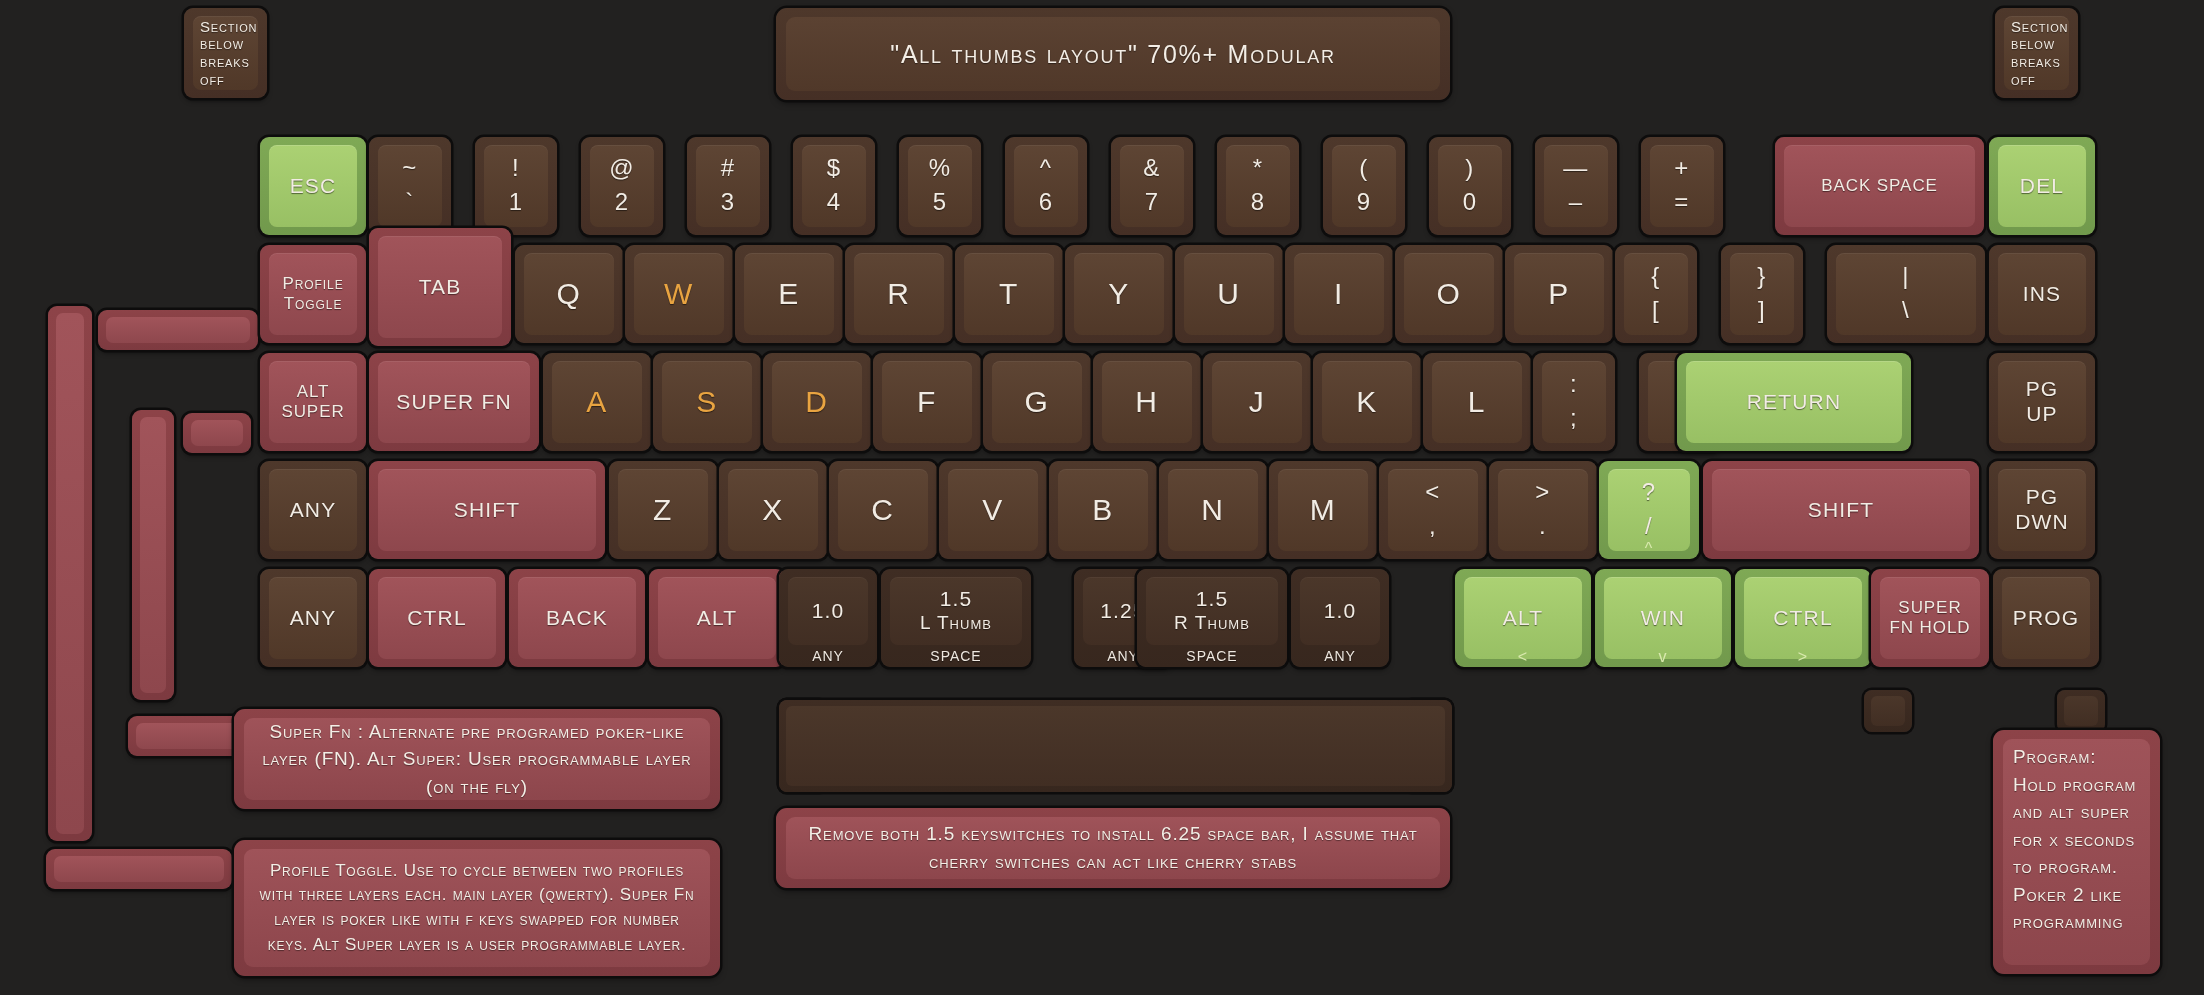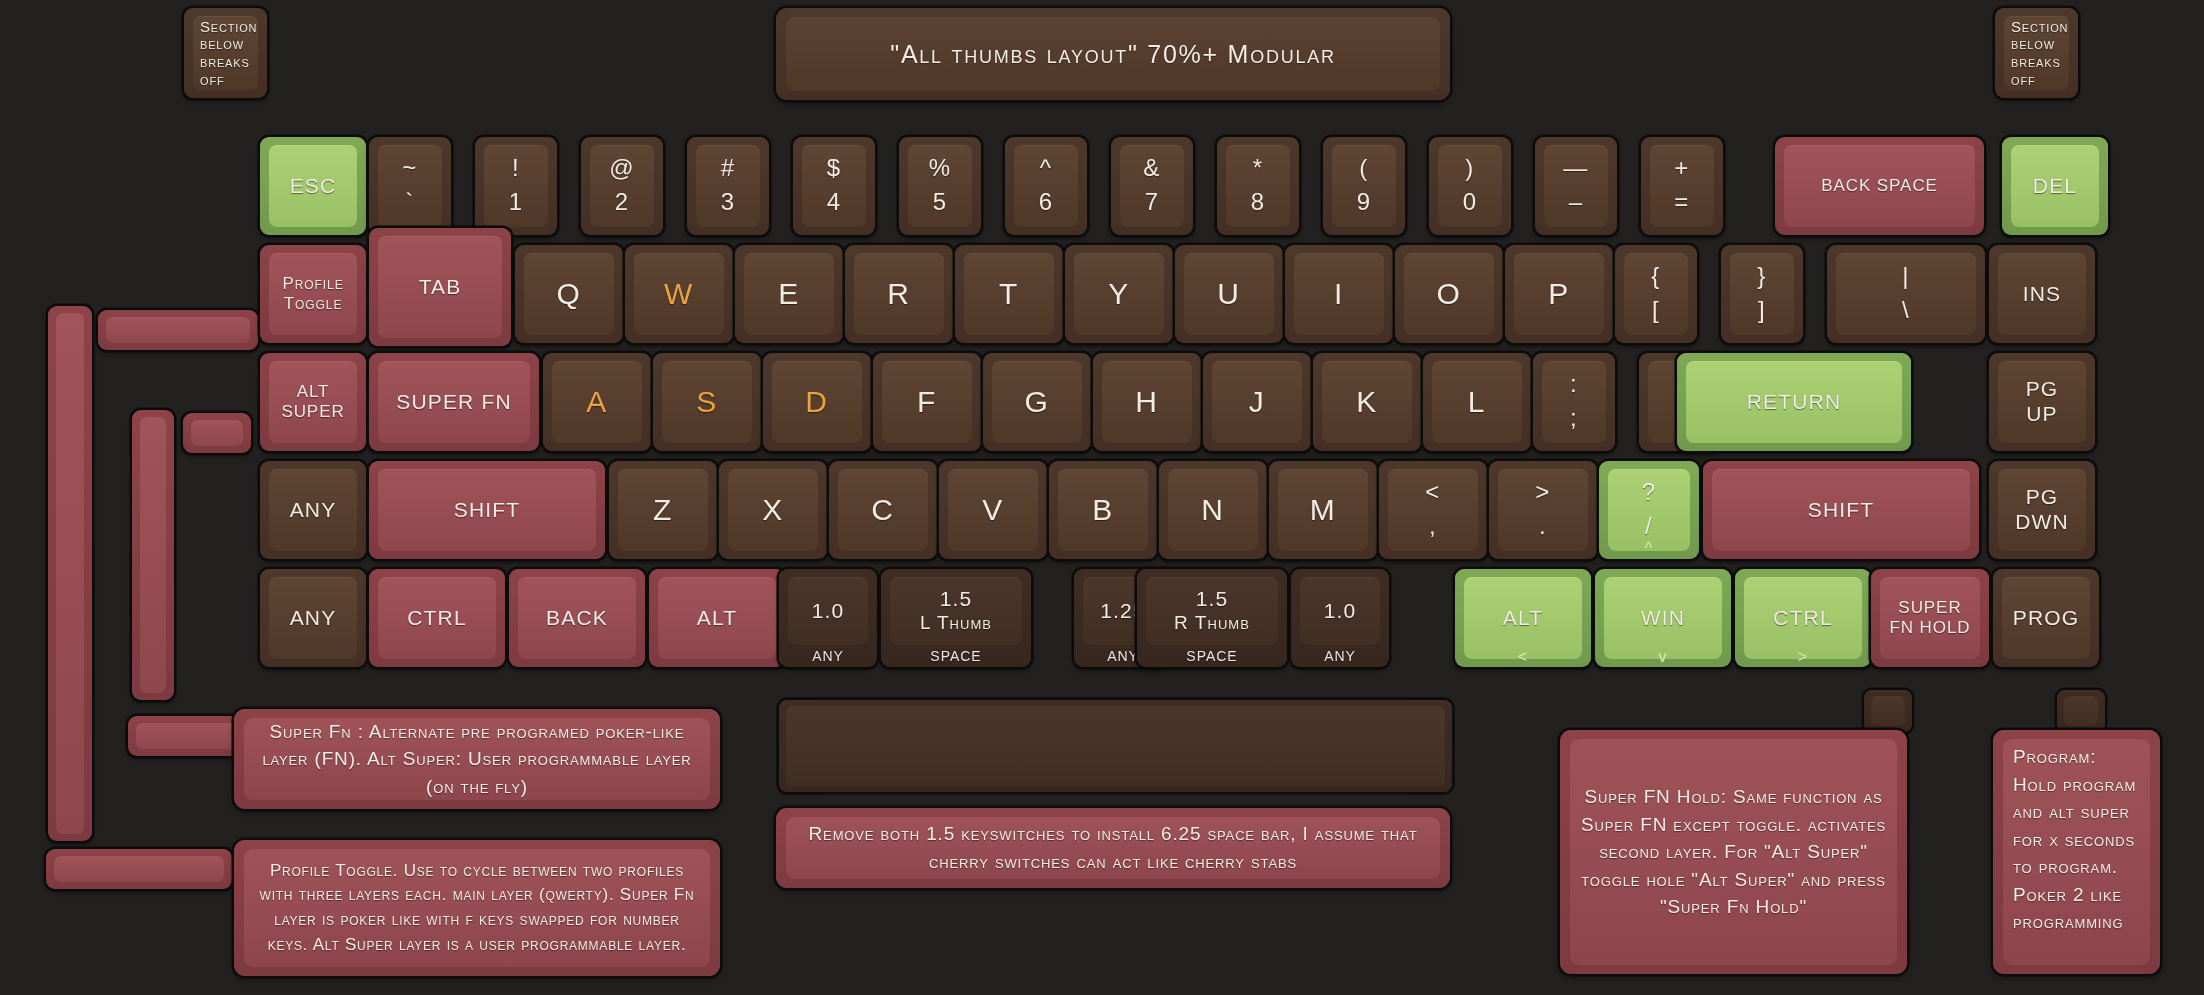--- a/index.html
+++ b/index.html
@@ -248,7 +248,7 @@
           <span class="legend bot">=</span>
         </div>
       </div>
-      <div class="key k-red lg-sm" style="left: 1775px; top: 137px; width: 209px; height: 98px; border-radius: 10px;">
+      <div class="key k-red lg-sm" style="left: 1775px; top: 137px; width: 209px; height: 98px;">
         <div class="inner">
           <span class="legend">BACK SPACE</span>
         </div>

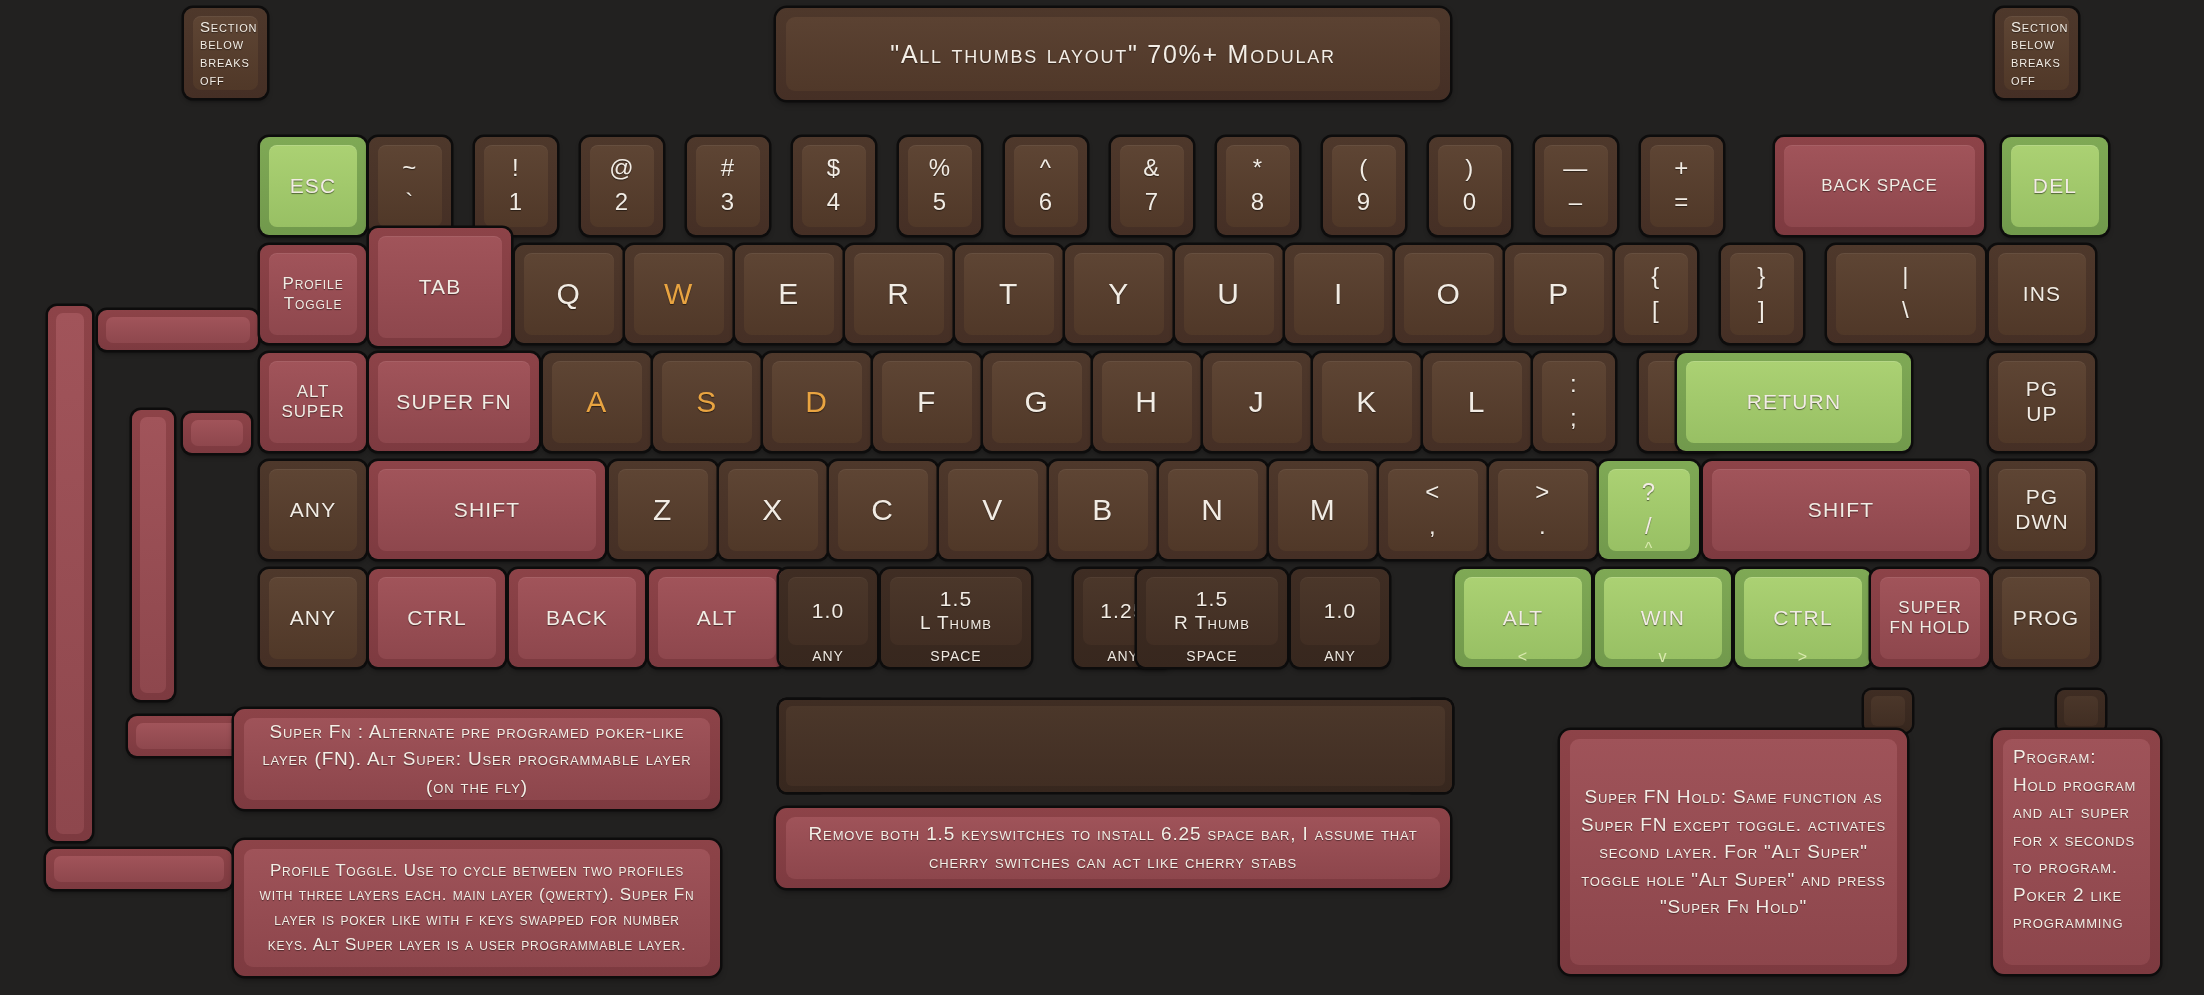--- a/index.html
+++ b/index.html
@@ -253,7 +253,7 @@
           <span class="legend">BACK SPACE</span>
         </div>
       </div>
-      <div class="key k-green lg-md" style="left: 1989px; top: 137px; width: 106px; height: 98px; margin-left: 13px;">
+      <div class="key k-green lg-md" style="left: 1989px; top: 137px; width: 106px; height: 98px;">
         <div class="inner">
           <span class="legend">DEL</span>
         </div>

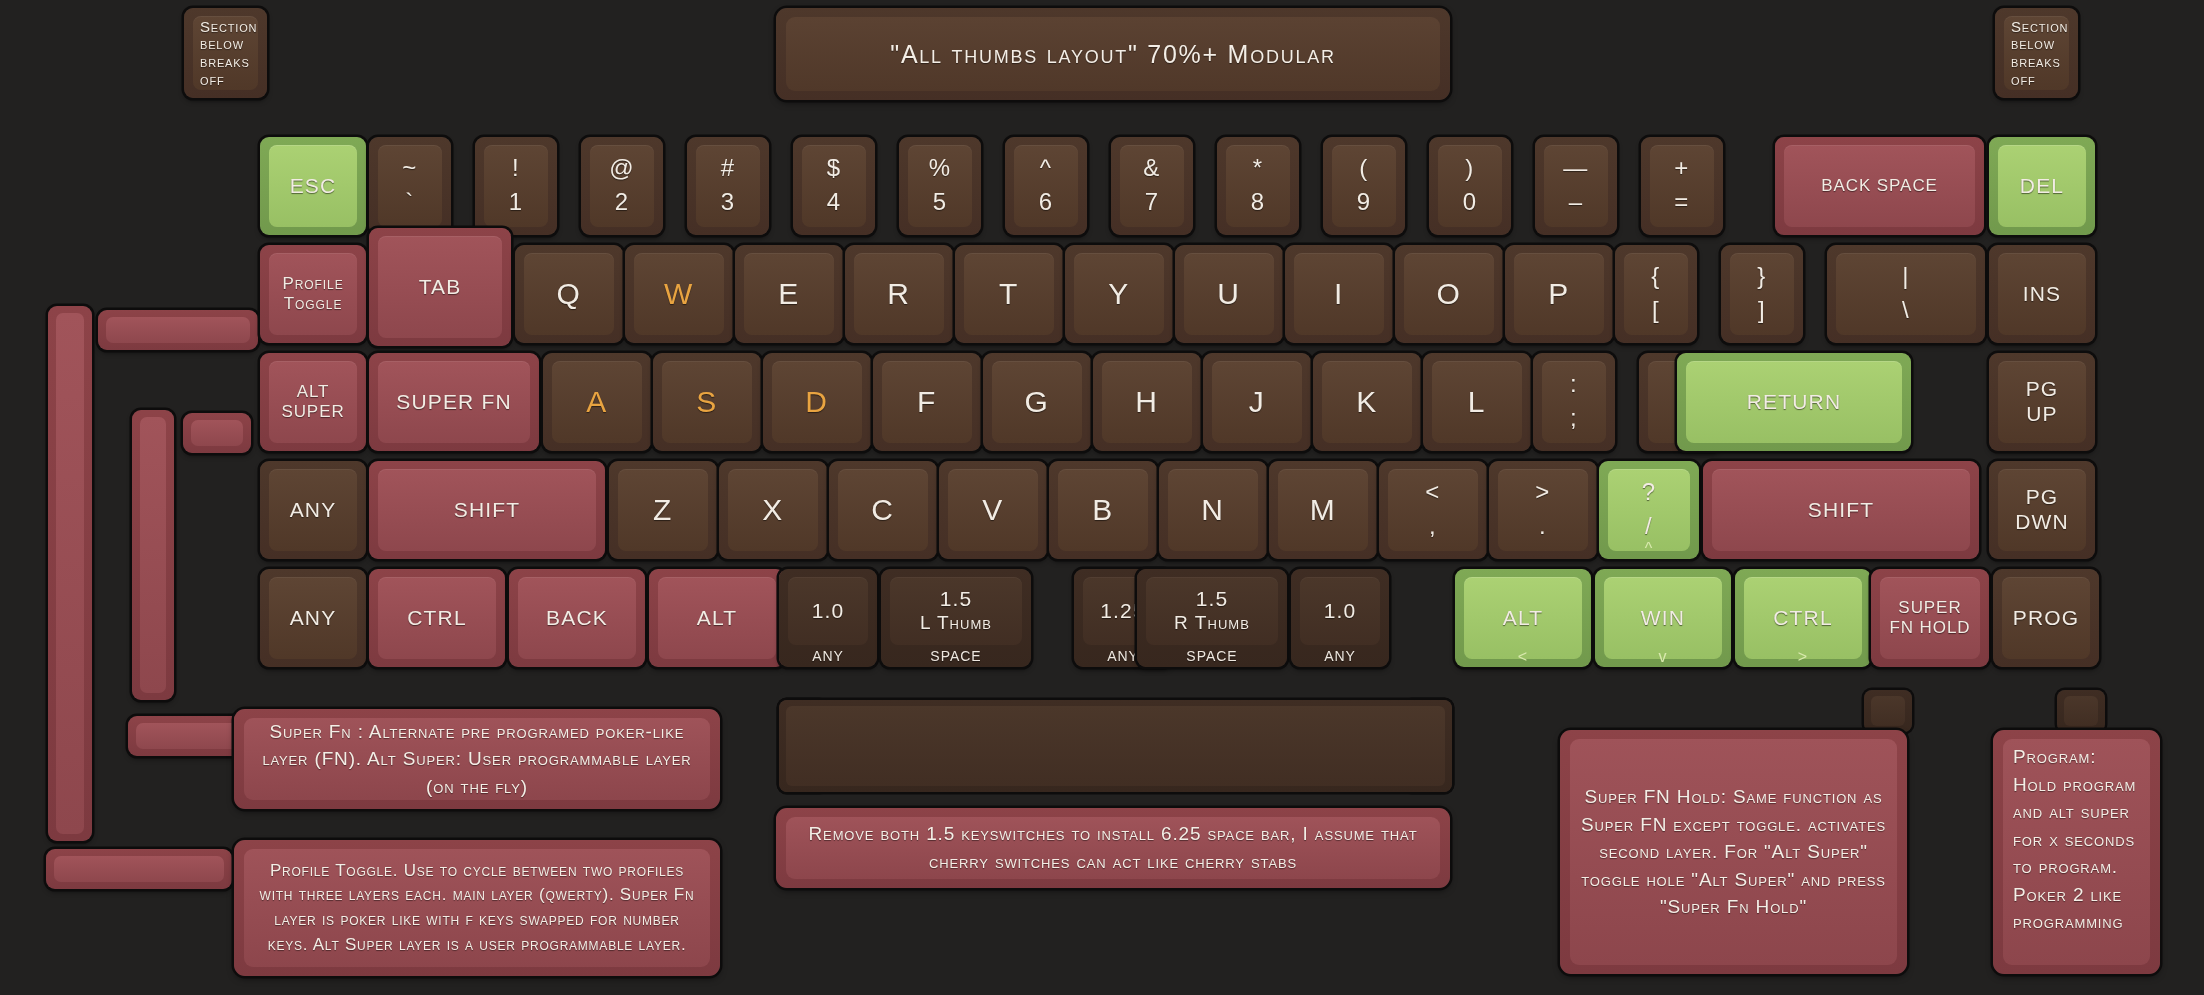--- a/index.html
+++ b/index.html
@@ -594,11 +594,6 @@
         <span class="text">Remove both 1.5 keyswitches to install 6.25 space bar, I assume that cherry switches can act like cherry stabs</span>
       </div>
   </div>
-  <div class="panel p-red t-note" style="left:1560px;top:730px;width:347px;height:244px;">
-    <div class="inner">
-        <span class="text">Super FN Hold: Same function as Super FN except toggle. activates second layer. For "Alt Super" toggle hole "Alt Super" and press "Super Fn Hold"</span>
-      </div>
-  </div>
   <div class="panel p-red t-note" style="left:1993px;top:730px;width:167px;height:244px;">
     <div class="inner" style="justify-content:flex-start;align-items:flex-start;">
       <span class="text" style="text-align:left">Program: Hold program and alt super for x seconds to program. Poker 2 like programming</span>

